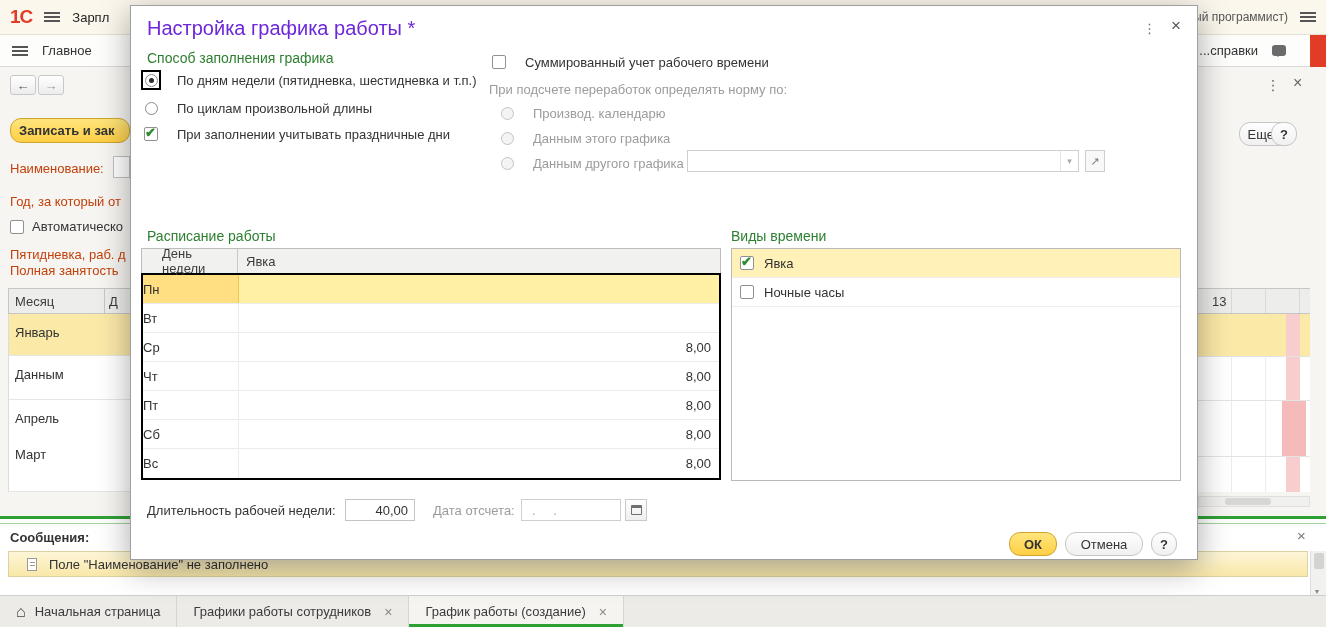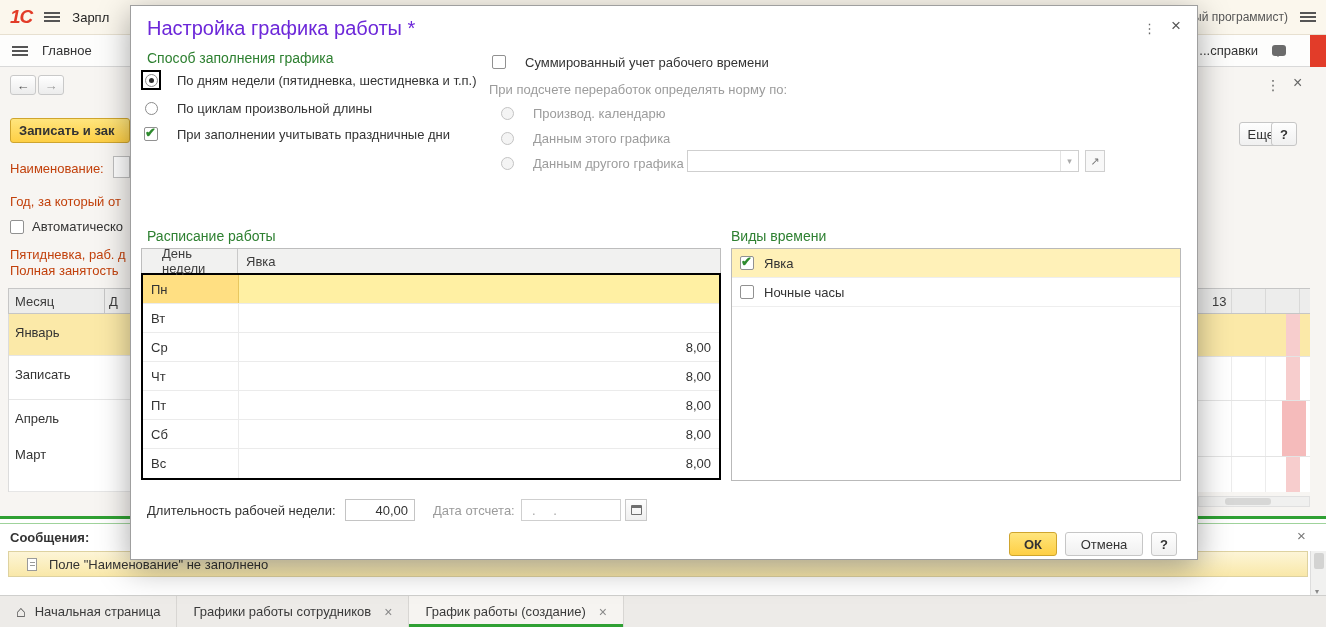--- a/index.html
+++ b/index.html
@@ -9,7 +9,7 @@
 
   
   .topbar{position:absolute;left:0;top:0;width:1326px;height:35px;background:#fbf7ed;border-bottom:1px solid #e7e0d0;display:flex;align-items:center;padding:0 10px;gap:12px}
-  .logo{color:var(--brand_red,#e23c29);font-weight:bold;font-size:19px;font-style:italic;letter-spacing:-1px}
+  .logo{color:var(--brand_red,#e23c29);font-weight:bold;font-size:19px;letter-spacing:-1px}
   .burger{width:16px;height:12px;position:relative;cursor:pointer;flex:none}
   .burger::before{content:"";position:absolute;left:0;top:1px;width:16px;height:2px;background:#555;box-shadow:0 4px 0 #555,0 8px 0 #555}
   .app-title{font-size:13px;color:#222}

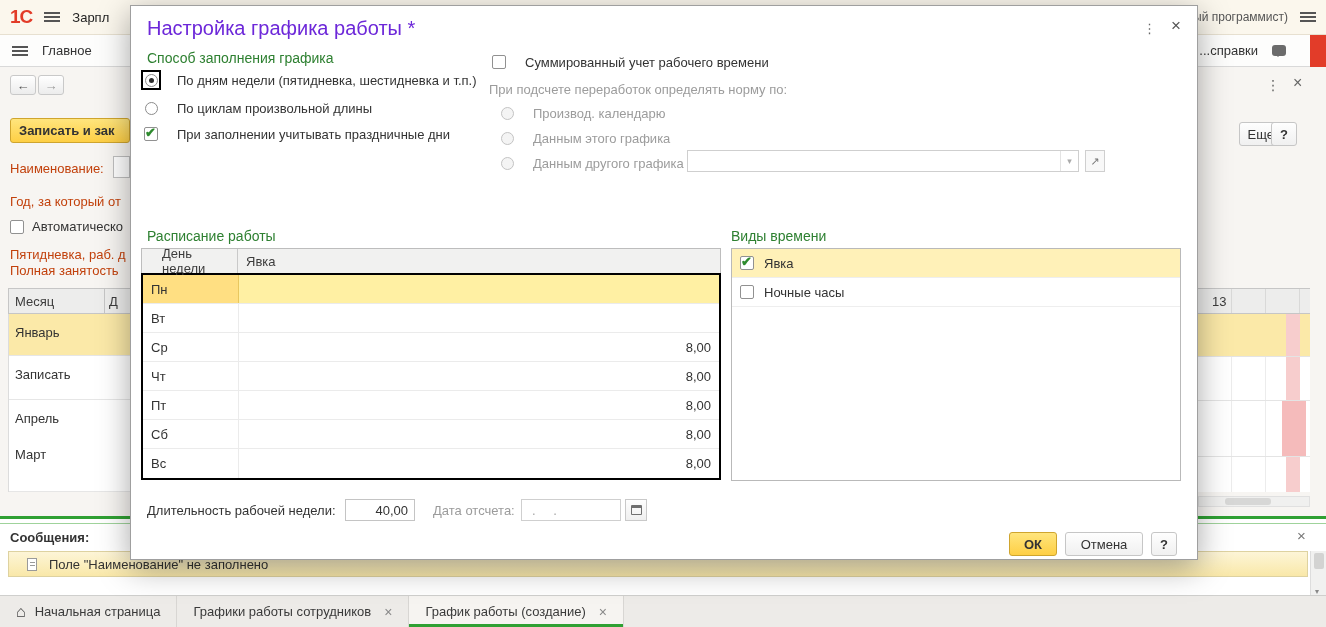--- a/index.html
+++ b/index.html
@@ -30,7 +30,7 @@
   #hdr-kebab{position:absolute;left:1266px;top:77px;color:#666;font-size:14px}
   #hdr-close{position:absolute;left:1293px;top:74px;color:#666;font-size:16px}
 
-  .btn{display:flex;align-items:center;justify-content:center;border:1px solid #c6c6c6;border-radius:3px;background:linear-gradient(#fefefe,#f0f0f0);font-size:13px;color:#333;cursor:pointer}
+  .btn{display:flex;align-items:center;justify-content:center;border:1px solid #c6c6c6;border-radius:11px;background:linear-gradient(#fefefe,#f0f0f0);font-size:13px;color:#333;cursor:pointer}
   .btn.yellow{background:linear-gradient(#ffe57d,var(--button_yellow,#fecf45));border-color:#cfa52e}
   #save-btn{position:absolute;left:10px;top:118px;width:120px;height:25px;font-weight:bold;justify-content:flex-start;padding:0 8px;overflow:hidden;white-space:nowrap}
   #more-btn{position:absolute;left:1239px;top:122px;width:52px;height:24px;gap:4px}

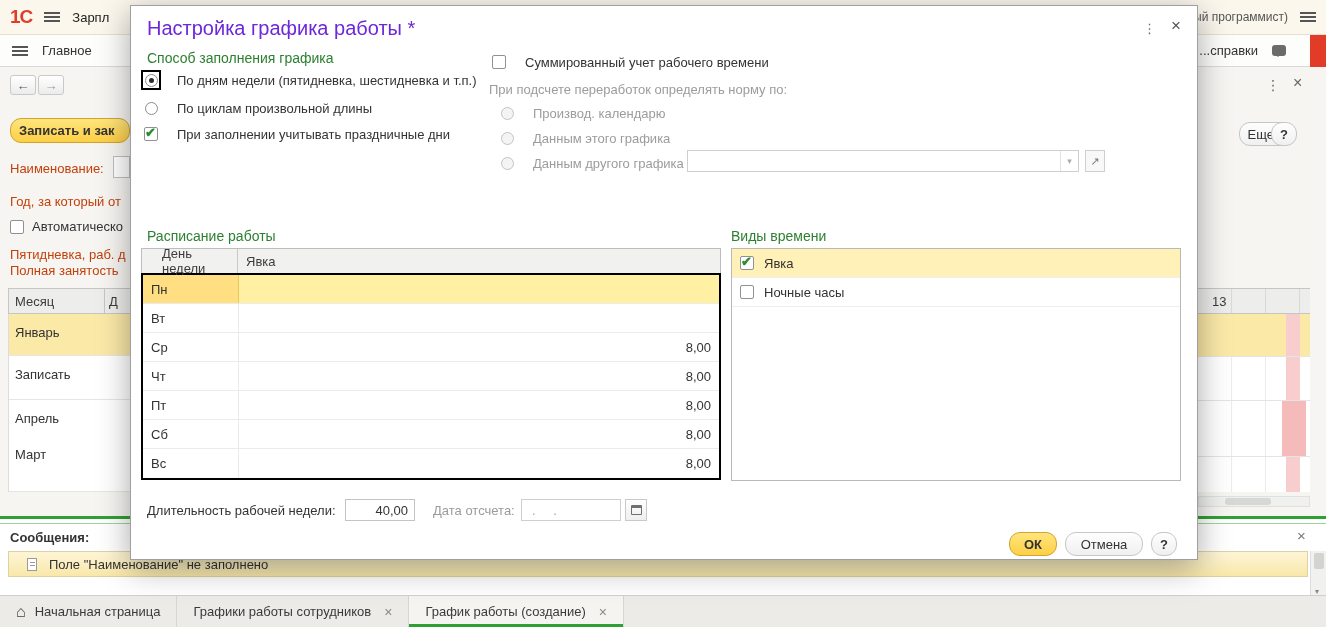--- a/index.html
+++ b/index.html
@@ -125,7 +125,7 @@
   #sched .tbody{border:2px solid #000;margin-top:-1px;background:#fff}
   .srow{display:flex;height:29px;border-bottom:1px solid #ebebeb;cursor:pointer}
   .srow:last-child{border-bottom:none}
-  .sc1{width:96px;padding-left:8px;display:flex;align-items:center;border-right:1px solid #ebebeb}
+  .sc1{width:96px;padding-left:0;display:flex;align-items:center;border-right:1px solid #ebebeb}
   .sc2{flex:1;display:flex;align-items:center;justify-content:flex-end;padding-right:8px}
   .srow.sel{box-shadow:inset 0 0 0 2px #000}
   .srow.sel .sc1{background:#ffdf82;border-right-color:#e8c75f}

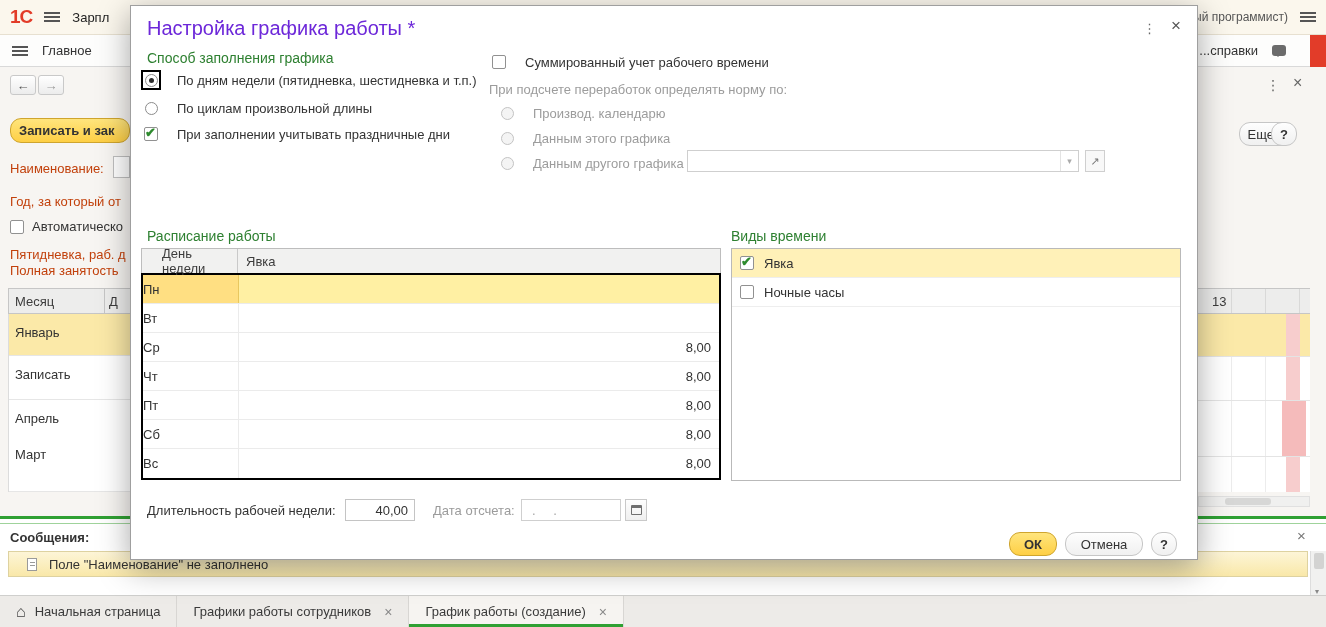--- a/index.html
+++ b/index.html
@@ -205,7 +205,7 @@
   </div>
   <div id="mrows-l">
     <div class="mrow sel h42">Январь</div>
-    <div class="mrow h44">Записать</div>
+    <div class="mrow h44">Данным</div>
     <div class="mrow h36">Апрель</div>
     <div class="mrow h56">Март</div>
   </div>

